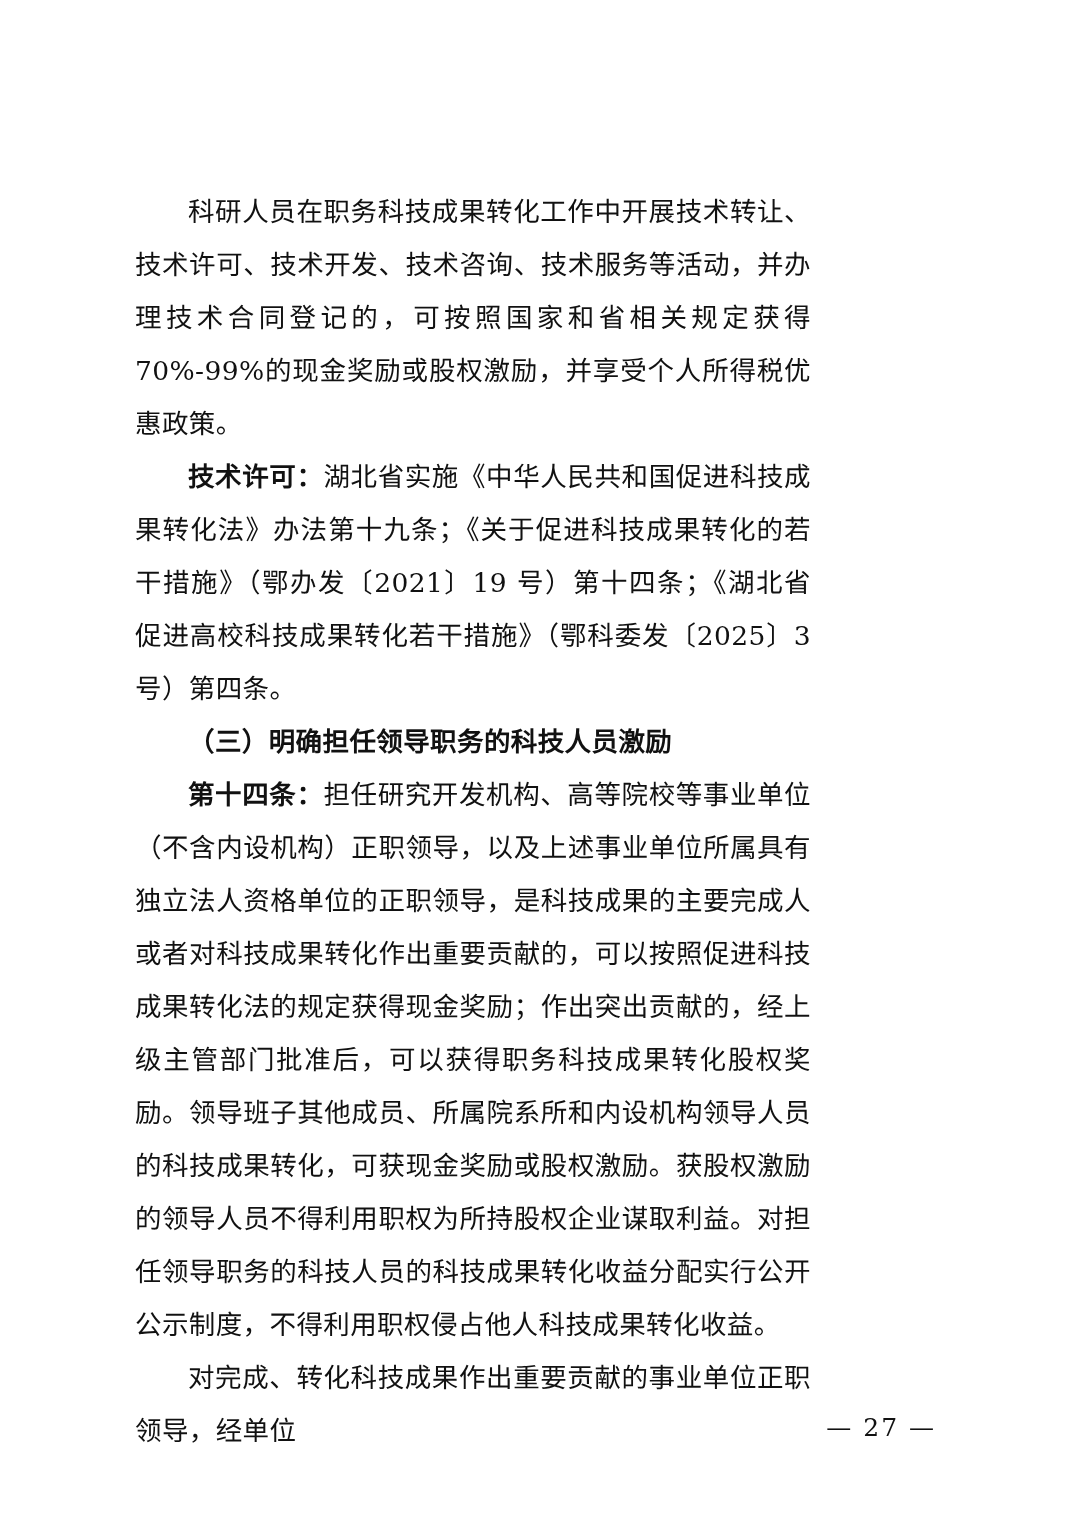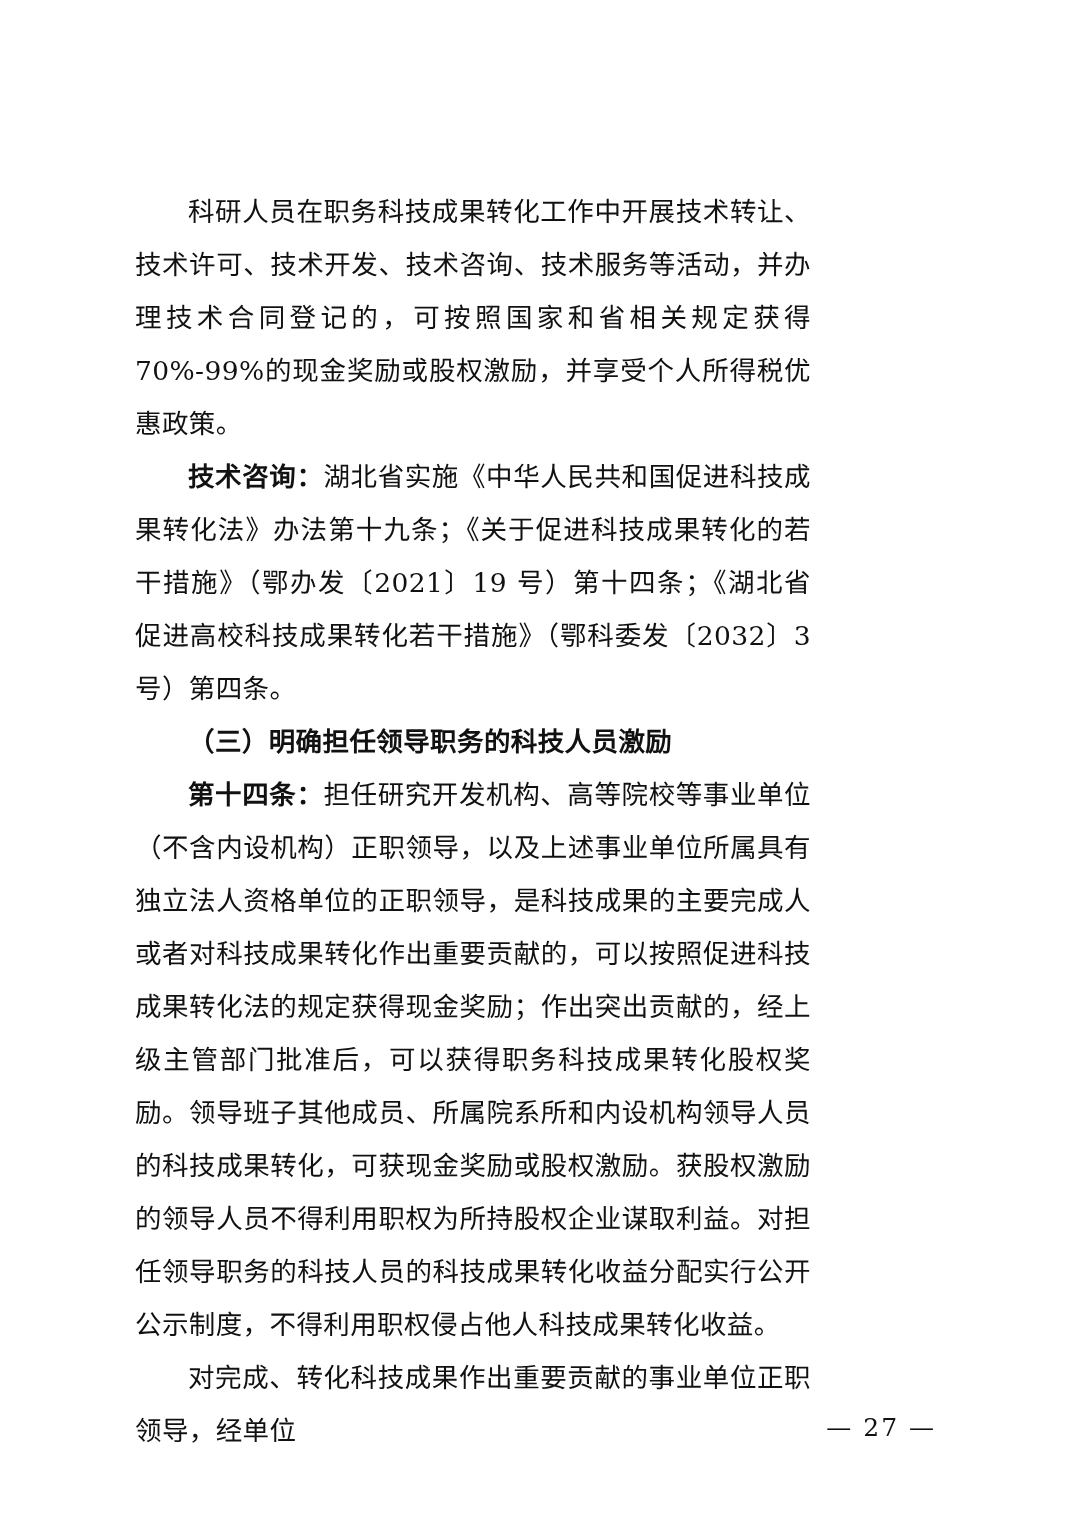--- a/index.html
+++ b/index.html
@@ -70,7 +70,7 @@
 
 
 
-    <p class="lead-in"><span class="label">技术咨询：</span><span>湖北省实施《中华人民共和国促进科技成果转化法》办法第十九条；《关于促进科技成果转化的若干措施》（鄂办发〔2021〕19 号）第十四条；《湖北省促进高校科技成果转化若干措施》（鄂科委发〔2032〕3 号）第四条。</span></p>
+    <p class="lead-in"><span class="label">技术许可：</span><span>湖北省实施《中华人民共和国促进科技成果转化法》办法第十九条；《关于促进科技成果转化的若干措施》（鄂办发〔2021〕19 号）第十四条；《湖北省促进高校科技成果转化若干措施》（鄂科委发〔2032〕3 号）第四条。</span></p>
 
     <p class="heading-para">（三）明确担任领导职务的科技人员激励</p>
 

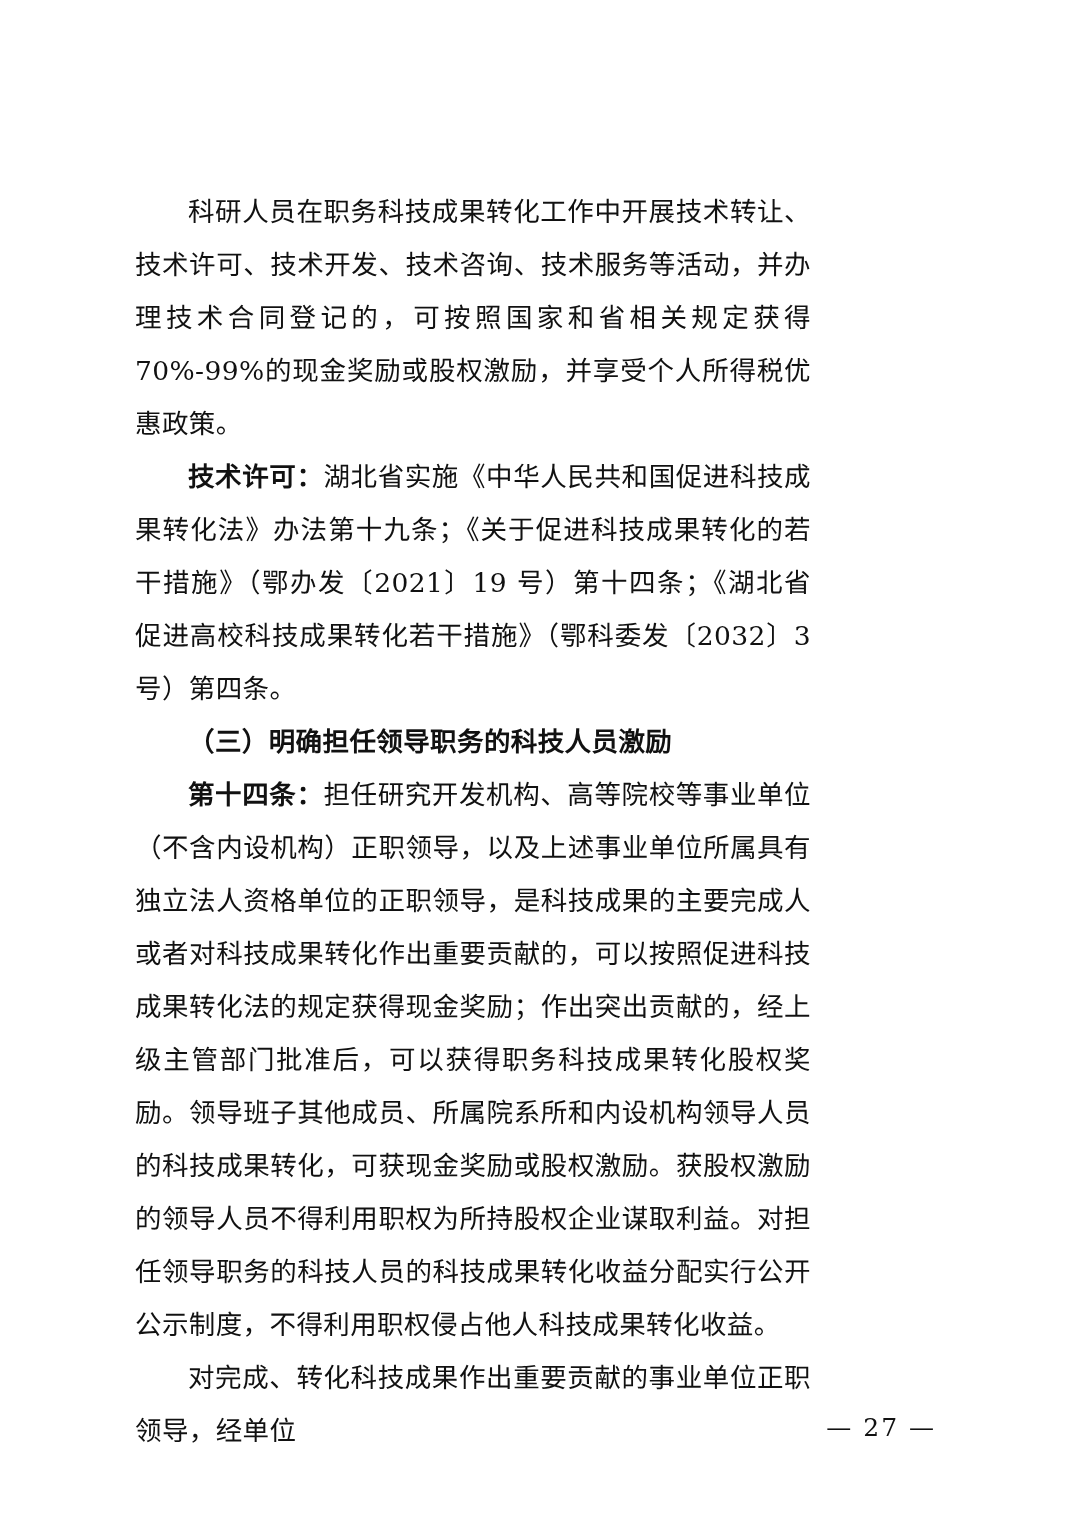--- a/index.html
+++ b/index.html
@@ -70,7 +70,7 @@
 
 
 
-    <p class="lead-in"><span class="label">技术许可：</span><span>湖北省实施《中华人民共和国促进科技成果转化法》办法第十九条；《关于促进科技成果转化的若干措施》（鄂办发〔2021〕19 号）第十四条；《湖北省促进高校科技成果转化若干措施》（鄂科委发〔2032〕3 号）第四条。</span></p>
+    <p class="lead-in"><span class="label">技术许可：</span><span>湖北省实施《中华人民共和国促进科技成果转化法》办法第十九条；《关于促进科技成果转化的若干措施》（鄂办发〔2021〕19 号）第十四条；《湖北省促进高校科技成果转化若干措施》（鄂科委发〔2025〕3 号）第四条。</span></p>
 
     <p class="heading-para">（三）明确担任领导职务的科技人员激励</p>
 

